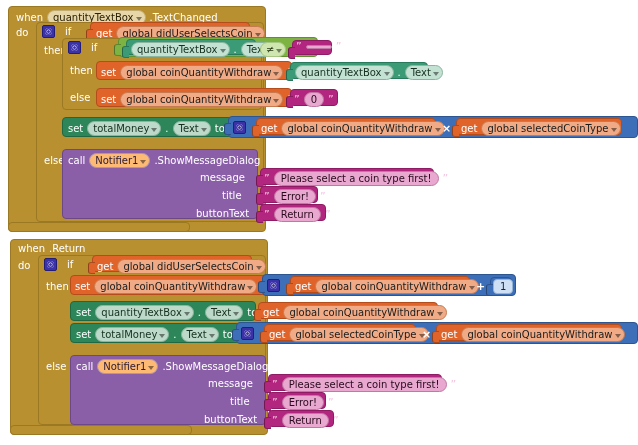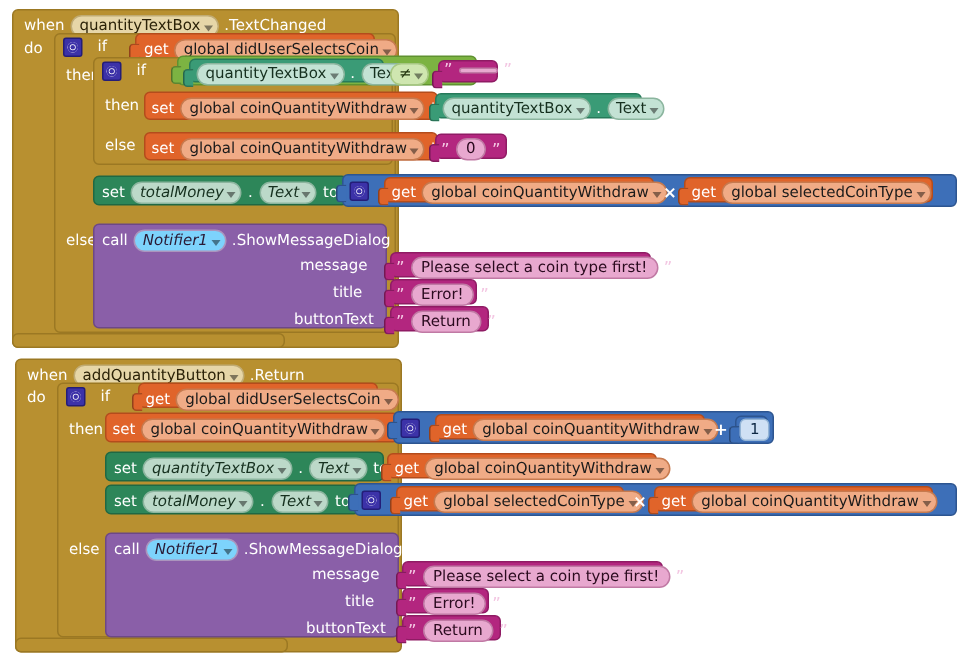--- a/index.html
+++ b/index.html
@@ -42,7 +42,7 @@
     border-top:4px solid rgba(255,255,255,.85);
   }
   .fld.v-var  {background:#f0ab86;color:#1b1b1b;border:1px solid #c67a4f;}
-  .fld.v-comp {background:#bcd9c9;color:#16301f;border:1px solid #8bb59e;font-style:italic;}
+  .fld.v-comp {background:#bcd9c9;color:#16301f;border:1px solid #8bb59e;}
   .fld.v-cget {background:#c3e2d4;color:#16301f;border:1px solid #8bb59e;}
   .fld.v-logic{background:#cfe6b0;color:#23350f;border:1px solid #a6c781;}
   .fld.v-event{background:#e6d6a8;color:#2b2208;border:1px solid #c0ab73;}

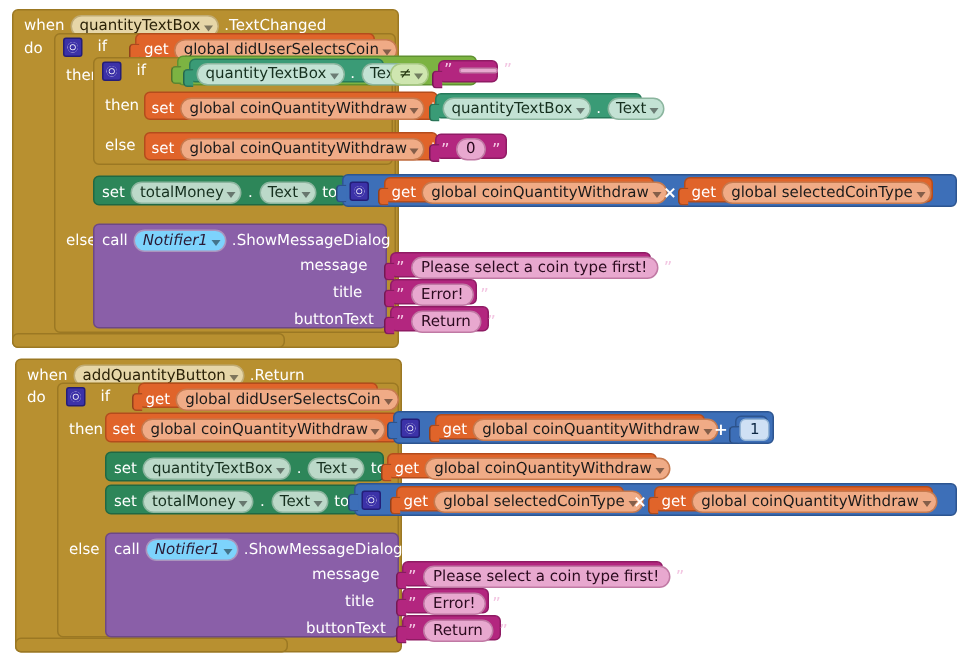--- a/index.html
+++ b/index.html
@@ -46,7 +46,7 @@
   .fld.v-cget {background:#c3e2d4;color:#16301f;border:1px solid #8bb59e;}
   .fld.v-logic{background:#cfe6b0;color:#23350f;border:1px solid #a6c781;}
   .fld.v-event{background:#e6d6a8;color:#2b2208;border:1px solid #c0ab73;}
-  .fld.v-call {background:#7dd3fc;color:#2a1a35;border:1px solid #ab95bd;font-style:italic;}
+  .fld.v-call {background:#fdba74;color:#2a1a35;border:1px solid #ab95bd;}
   .fld.v-logic:after,.fld.v-comp:after,.fld.v-cget:after,.fld.v-var:after,
   .fld.v-event:after,.fld.v-call:after{border-top-color:rgba(0,0,0,.45);}
 

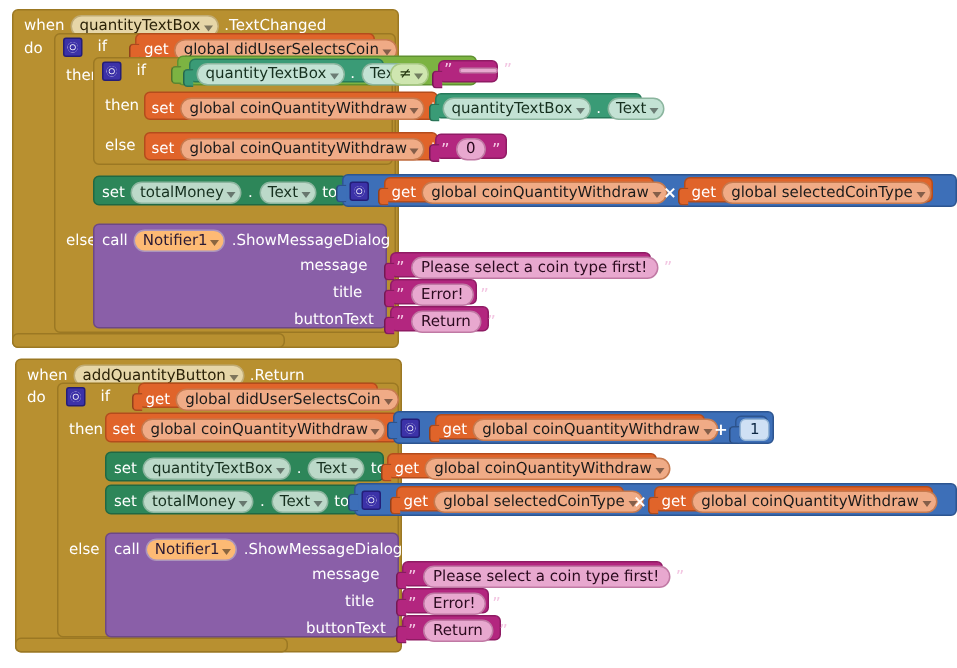--- a/index.html
+++ b/index.html
@@ -253,7 +253,6 @@
 
   <div class="row" style="left:18px;top:243px;">
     <span class="kw">when</span>
-    <span class="fld v-event">addQuantityButton</span>
     <span class="kw">.Return</span>
   </div>
 

